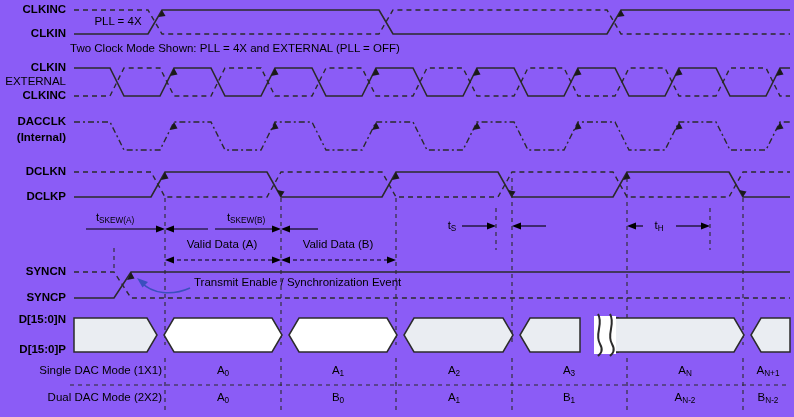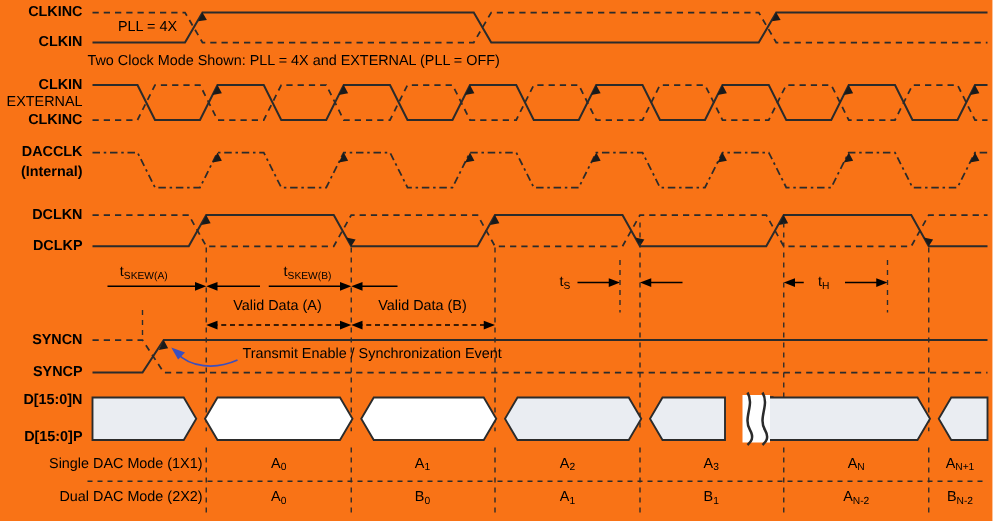--- a/index.html
+++ b/index.html
@@ -16,7 +16,7 @@
     width: 794px;
     height: 417px;
     overflow: hidden;
-    background: #f97316;
+    background: #8b5cf6;
   }
   #diagram {
     position: absolute;

